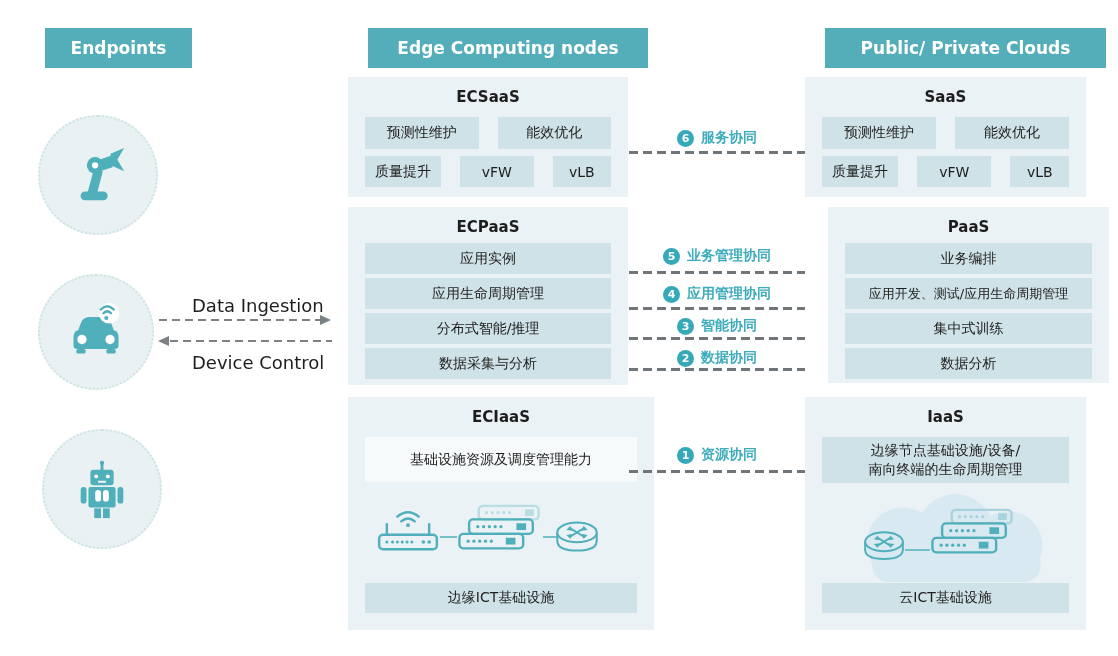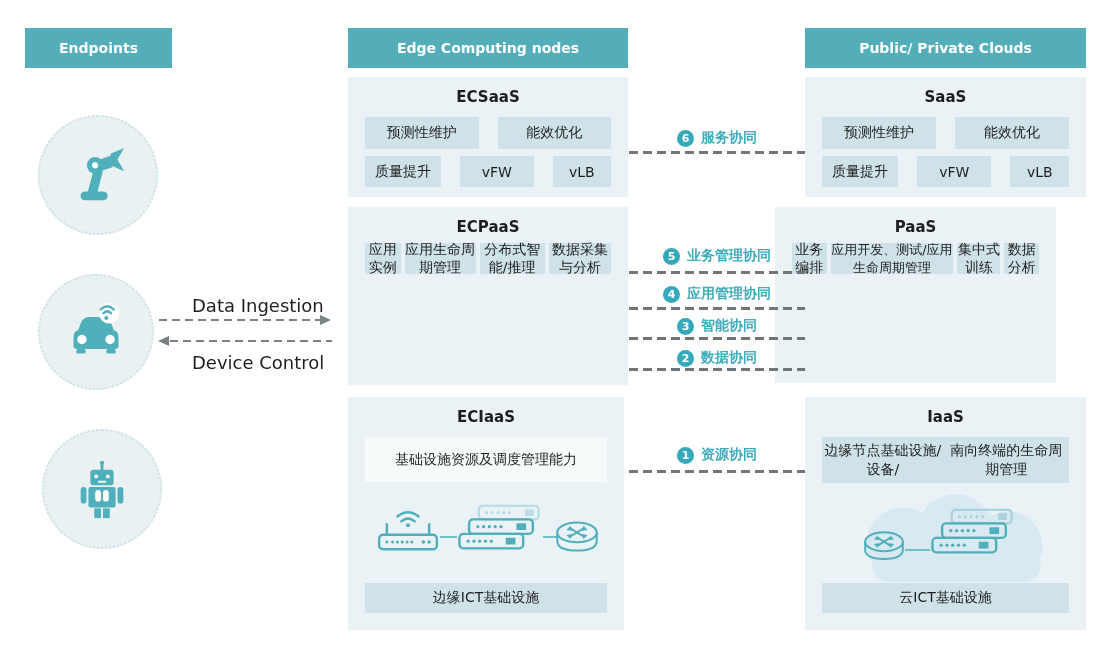--- a/index.html
+++ b/index.html
@@ -7,7 +7,7 @@
   .canvas { position:relative; width:1118px; height:656px; background:#fff; overflow:hidden; }
 
   .hdr { position:absolute; top:28px; height:40px; background:#54AEBA; color:#fff;
-         font-size:14px; font-weight:bold; display:flex; align-items:center; justify-content:center; }
+         font-size:17px; font-weight:bold; display:flex; align-items:center; justify-content:center;margin-left:20px; }
 
   .panel { position:absolute; background:#EBF2F5; }
   .ptitle { position:absolute; left:0; right:0; top:11px; text-align:center;

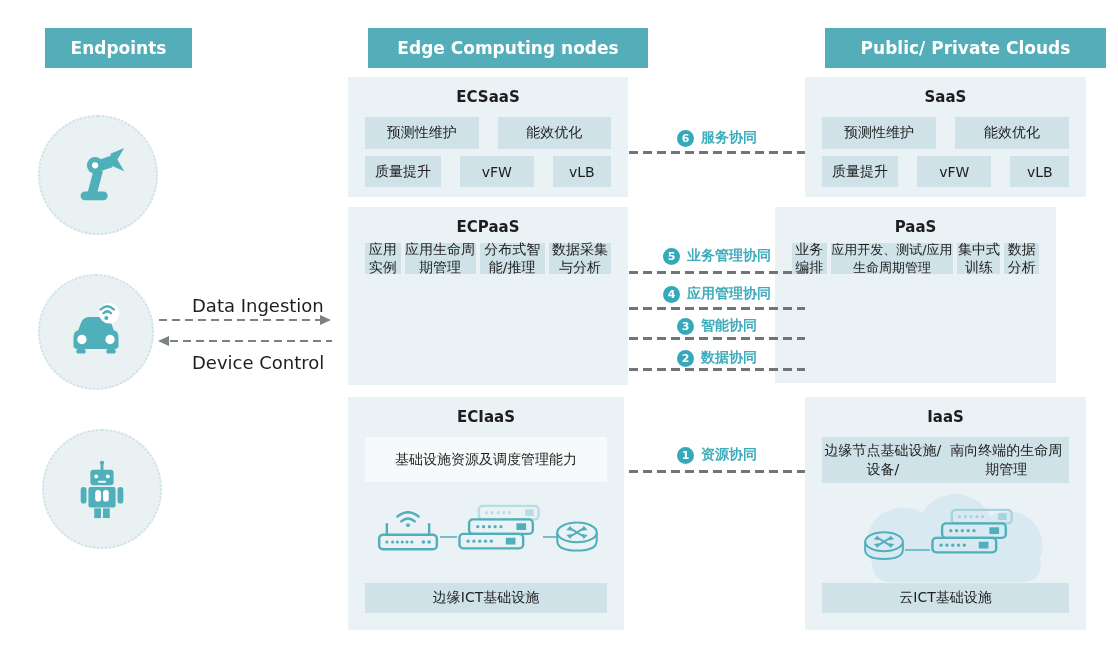--- a/index.html
+++ b/index.html
@@ -223,7 +223,7 @@
     </div>
   </div>
 
-  <div class="panel" style="left:775px;top:207px;width:281px;height:176px">
+  <div class="panel" style="left:828px;top:207px;width:281px;height:176px">
     <div class="ptitle">PaaS</div>
     <div class="vrows" style="top:36px">
       <div class="box">业务编排</div>

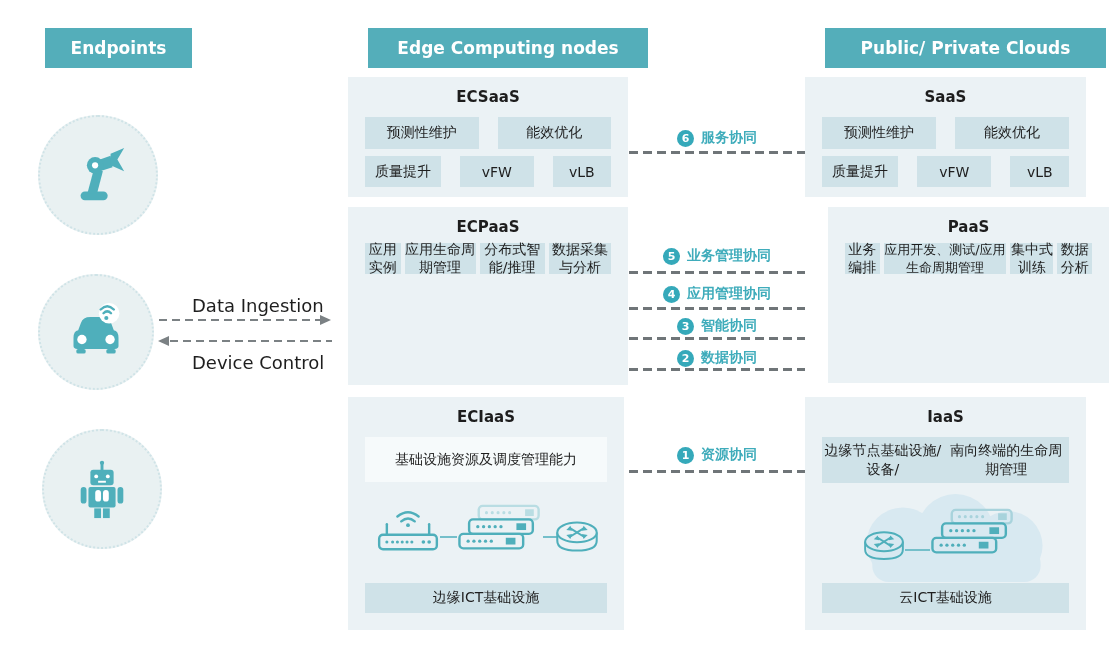--- a/index.html
+++ b/index.html
@@ -16,7 +16,7 @@
          font-size:14px; color:#1e1e1e; text-align:center; }
   .box.light { background:#F6FAFB;font-family:Liberation Mono, monospace; }
   .hrow { position:absolute; left:17px; right:17px; display:flex; gap:19px; }
-  .vrows { position:absolute; left:17px; right:17px; display:flex; flex-direction:row; gap:4px; }
+  .vrows { position:absolute; left:17px; right:17px; display:flex; flex-direction:column; gap:4px; }
   .vrows .box { height:31px; }
   .absbox { position:absolute; left:17px; right:17px; }
 

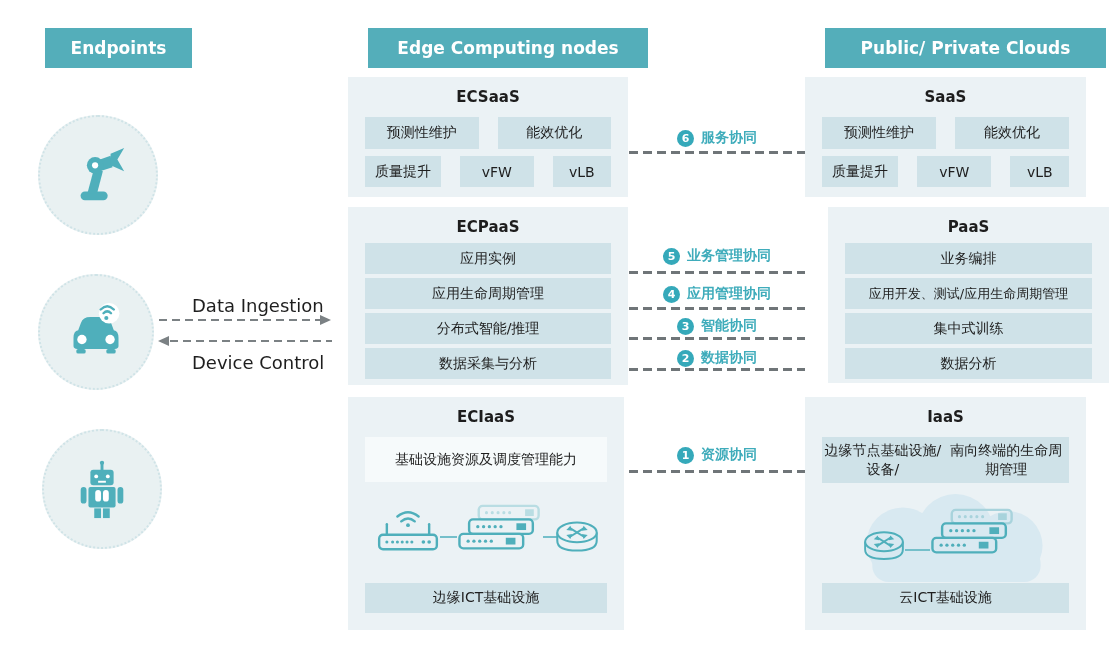--- a/index.html
+++ b/index.html
@@ -131,7 +131,7 @@
     </div>
   </div>
 
-  <div class="panel" style="left:348px;top:397px;width:276px;height:233px">
+  <div class="panel" style="left:348px;top:397px;width:306px;height:233px">
     <div class="ptitle">ECIaaS</div>
     <div class="box light absbox" style="top:40px;height:45px">基础设施资源及调度管理能力</div>
 

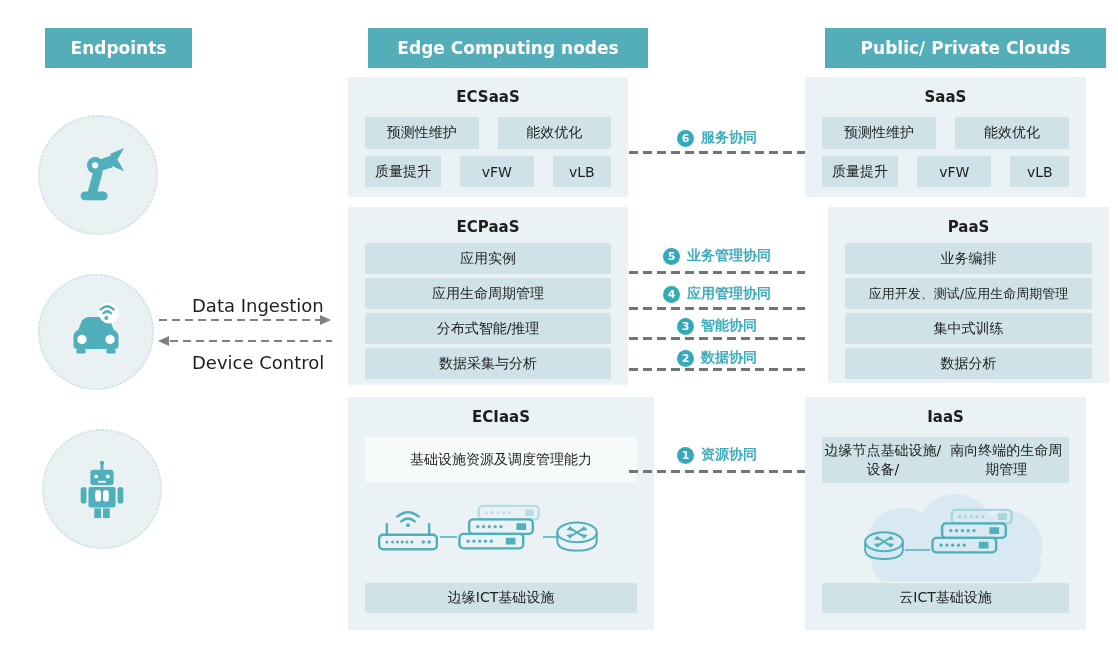--- a/index.html
+++ b/index.html
@@ -235,7 +235,7 @@
 
   <div class="panel" style="left:805px;top:397px;width:281px;height:233px">
     <div class="ptitle">IaaS</div>
-    <div class="box absbox" style="top:40px;height:46px;flex-direction:row;line-height:1.35">
+    <div class="box absbox" style="top:40px;height:46px;flex-direction:column;line-height:1.35">
       <div>边缘节点基础设施/设备/</div>
       <div>南向终端的生命周期管理</div>
     </div>

